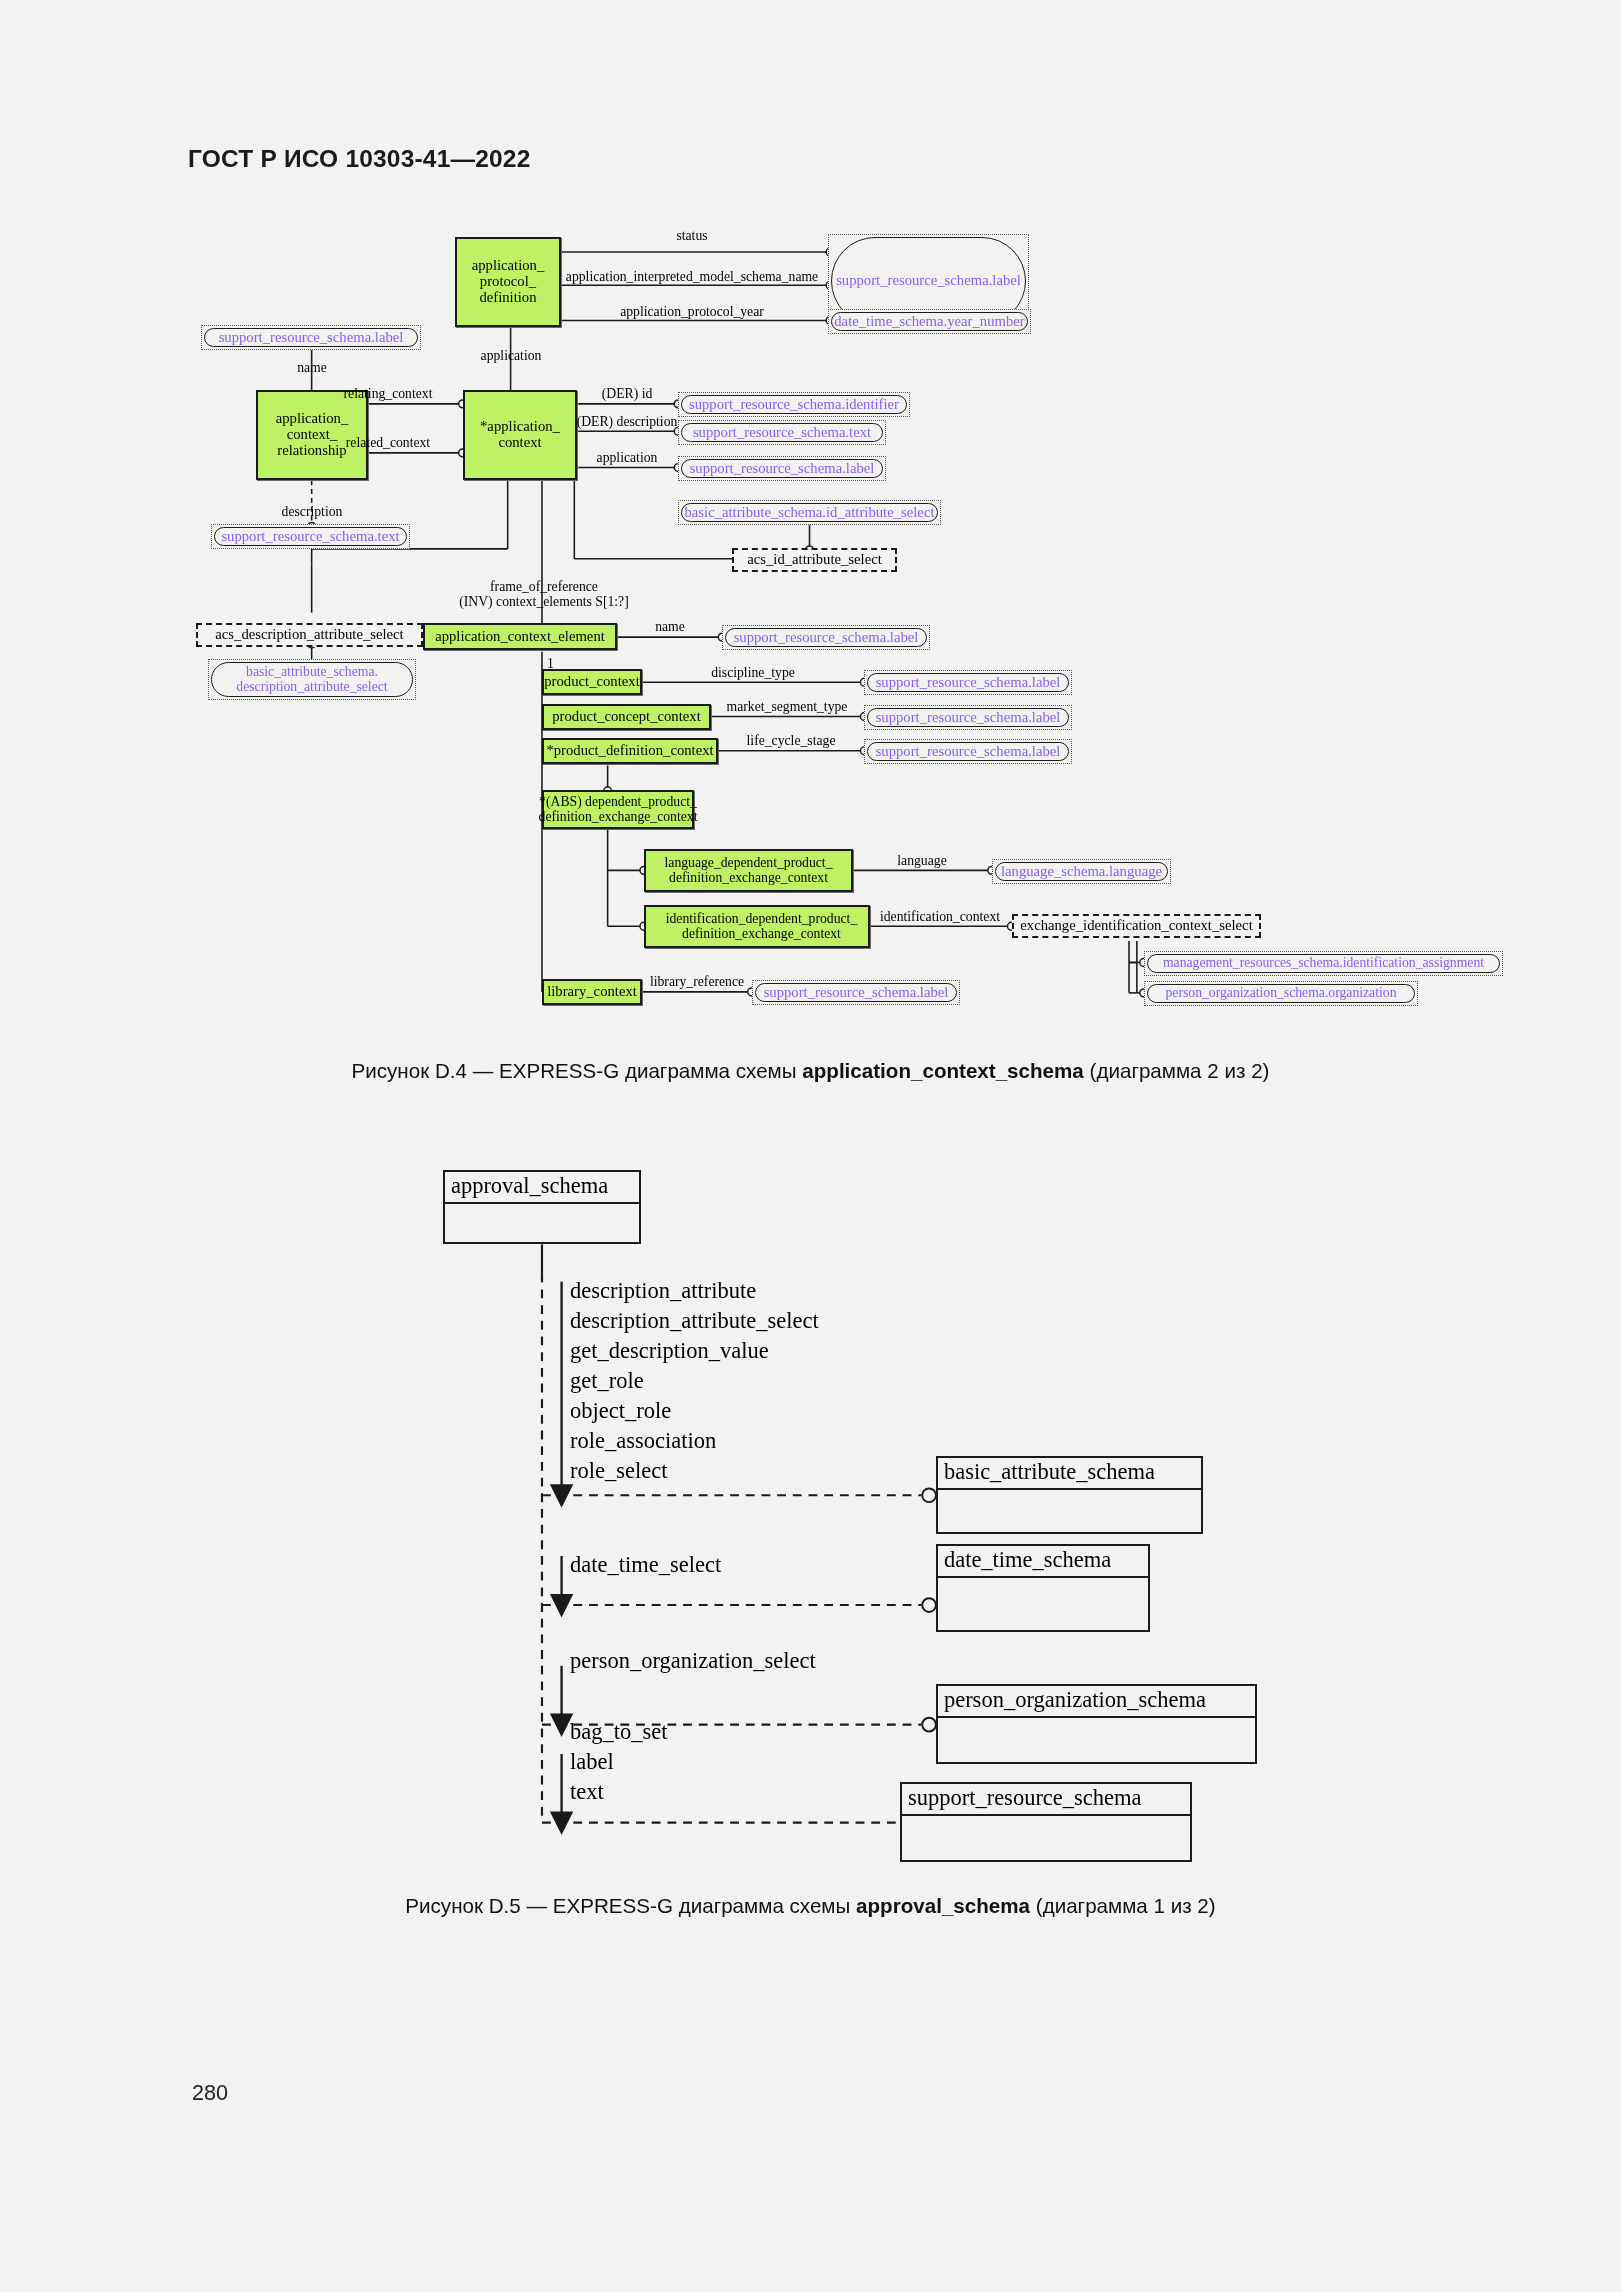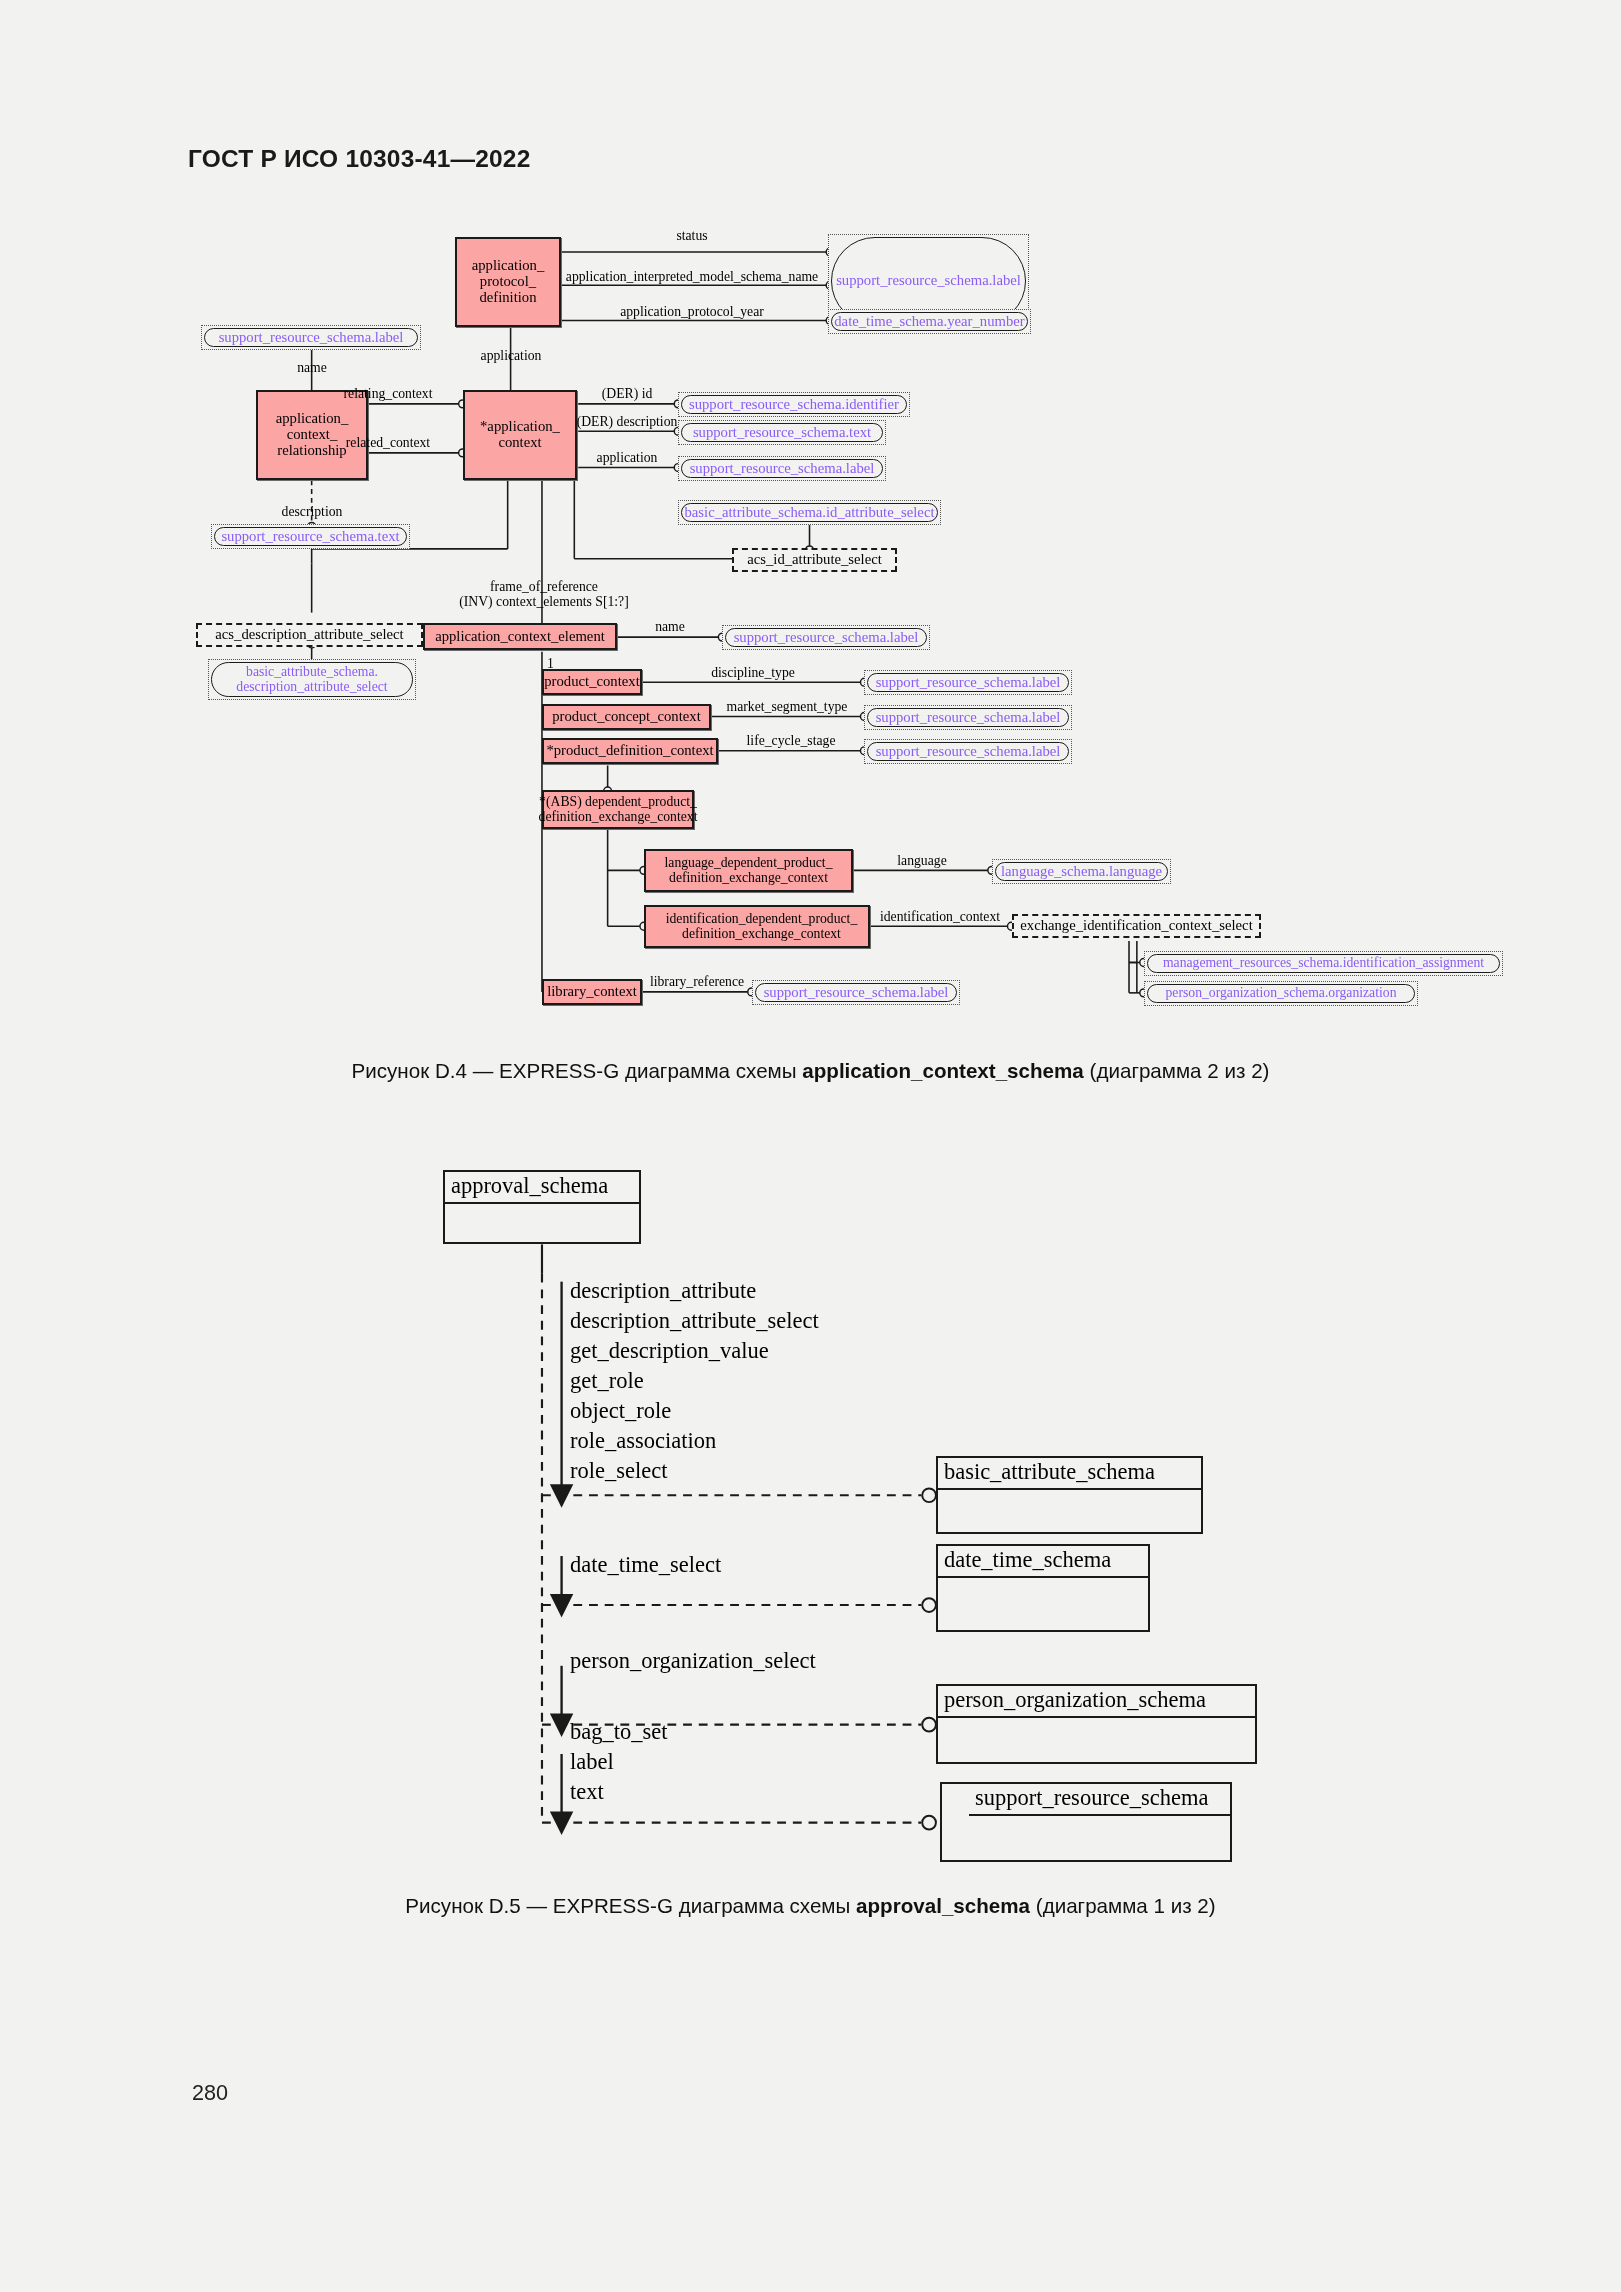--- a/index.html
+++ b/index.html
@@ -61,7 +61,7 @@
   .node {
     position: absolute;
     box-sizing: border-box;
-    background: #fca5a5;
+    background: #bef264;
     display: flex;
     align-items: center;
     justify-content: center;

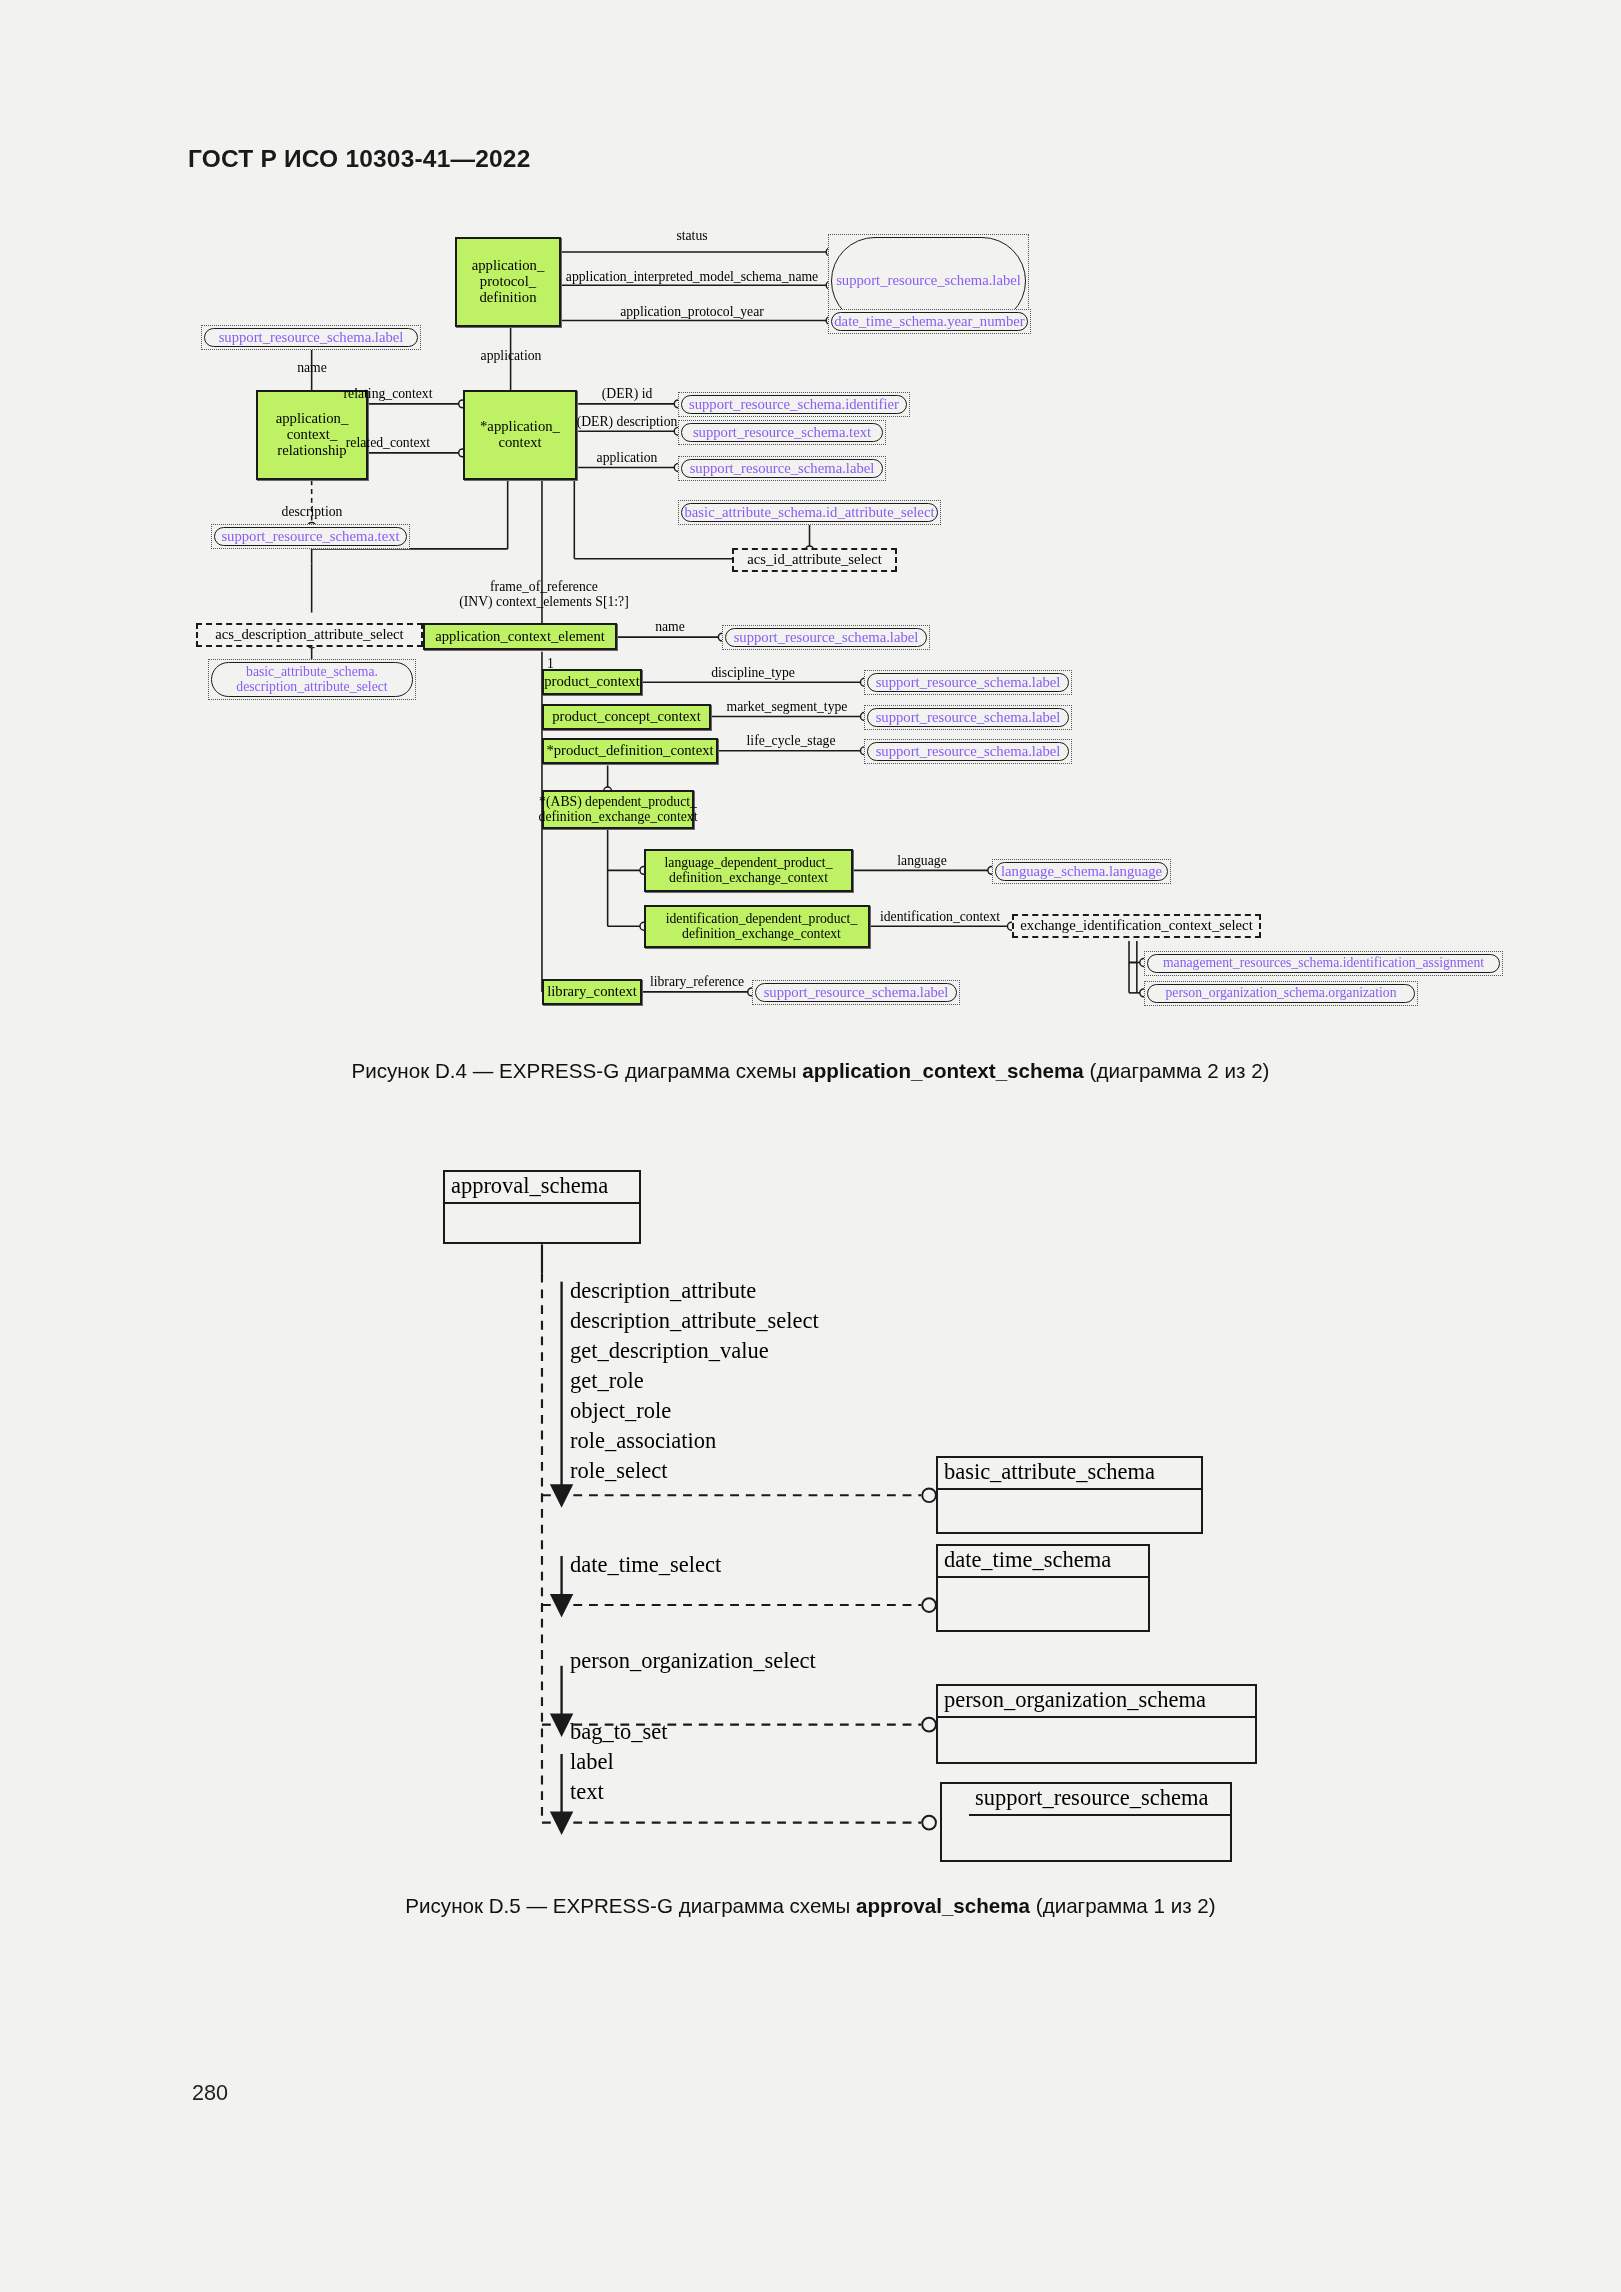--- a/index.html
+++ b/index.html
@@ -455,7 +455,7 @@
       <div class="title">person_organization_schema</div>
     </div>
 
-    <div class="schema-box" style="left:940px; top:616px; width:292px; height:80px;padding-left:27px;">
+    <div class="schema-box" style="left:900px; top:616px; width:292px; height:80px;">
       <div class="title">support_resource_schema</div>
     </div>
   </div>

